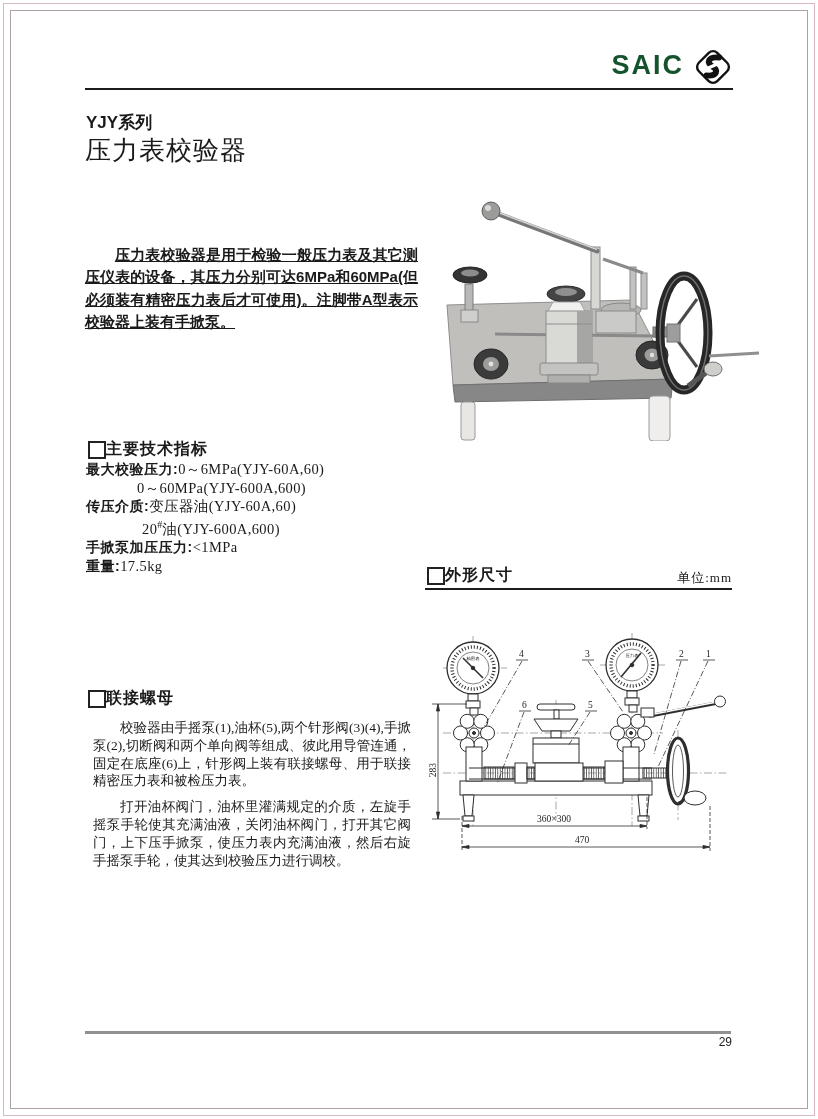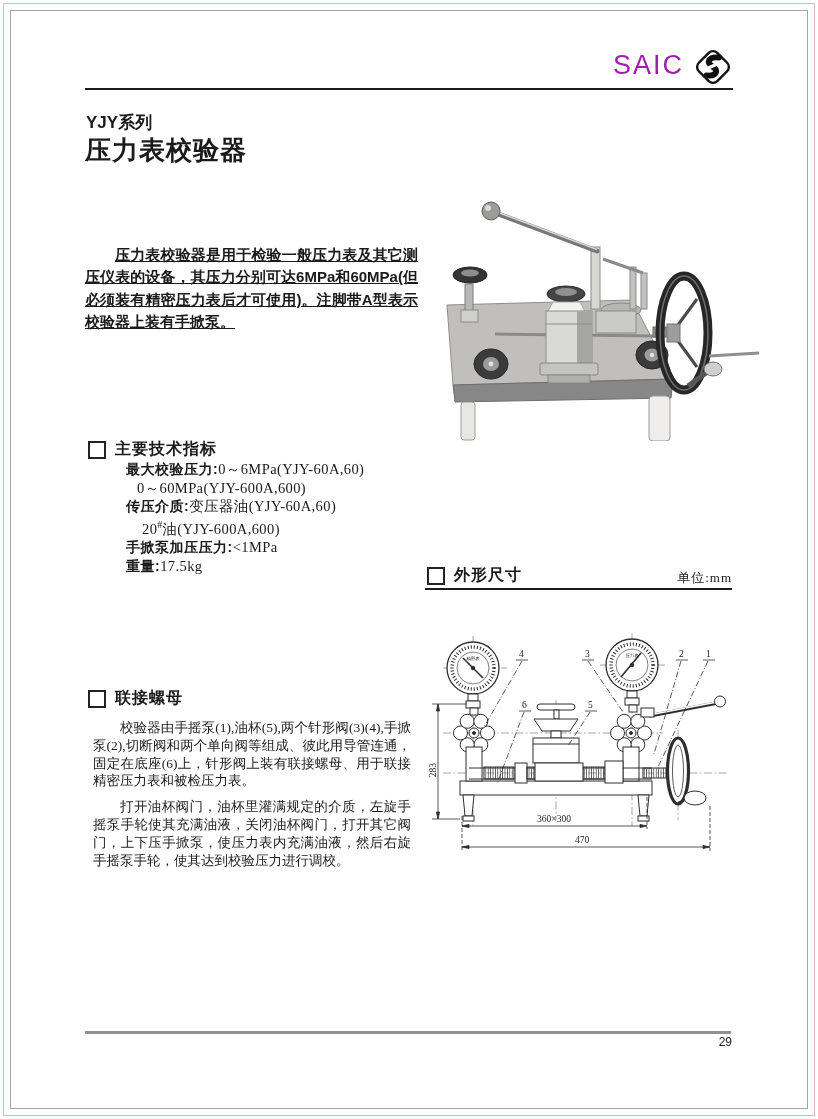--- a/index.html
+++ b/index.html
@@ -9,7 +9,7 @@
   .border-inner{position:absolute;inset:10px;border:1px solid #aba1a6;pointer-events:none;}
 
   .brand{position:absolute;top:50px;left:550px;width:134px;text-align:right;
-         font-size:27px;font-weight:normal;letter-spacing:2px;color:#a21caf;}
+         font-size:27px;font-weight:bold;letter-spacing:2px;color:#14532d;}
   .logo{position:absolute;top:45px;left:691px;}
   .header-rule{position:absolute;top:88px;left:85px;width:648px;height:2px;background:#1c1c1c;}
 

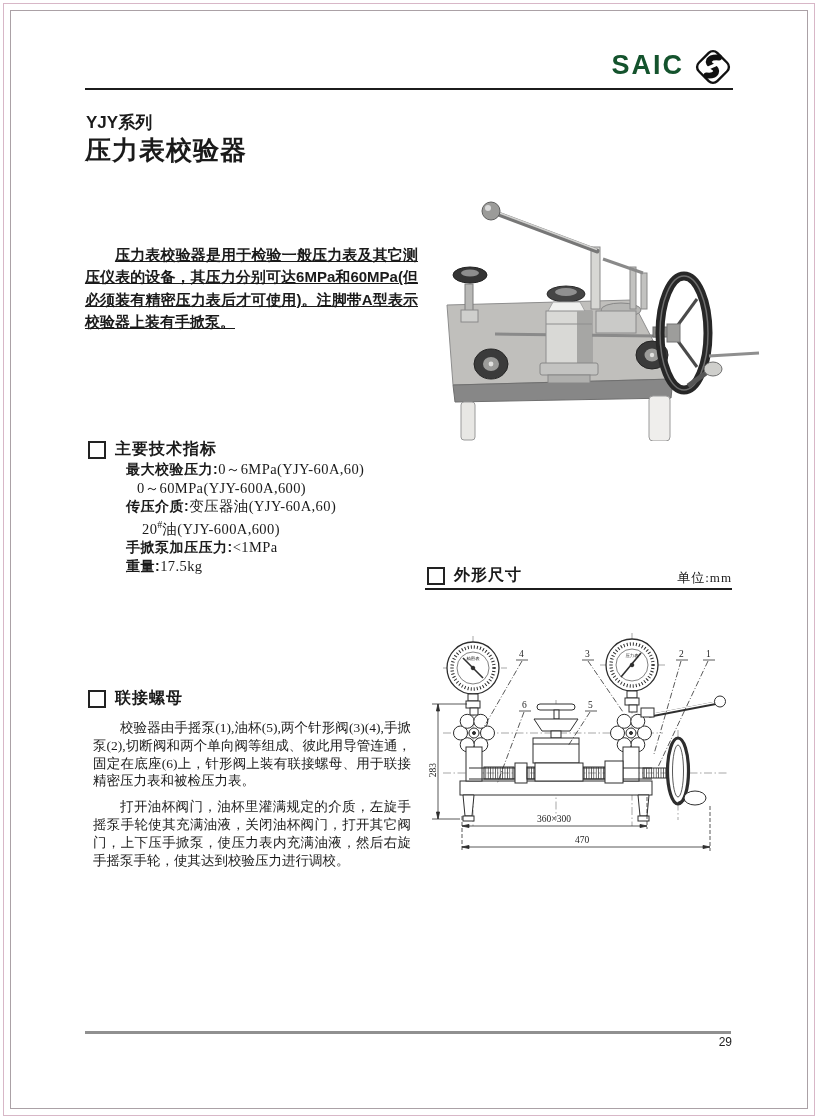--- a/index.html
+++ b/index.html
@@ -14,7 +14,7 @@
   .header-rule{position:absolute;top:88px;left:85px;width:648px;height:2px;background:#1c1c1c;}
 
   .series{position:absolute;top:111px;left:86px;font-size:17px;font-weight:bold;}
-  .product{position:absolute;top:133px;left:85px;font-size:26px;font-weight:bold;margin:0;letter-spacing:1px;}
+  .product{position:absolute;top:133px;left:85px;font-size:26px;font-weight:normal;margin:0;letter-spacing:1px;}
 
   .intro{position:absolute;top:244px;left:85px;width:333px;margin:0;
          font-size:15px;line-height:22.4px;font-weight:600;text-indent:2em;text-align:justify;text-decoration:underline;}

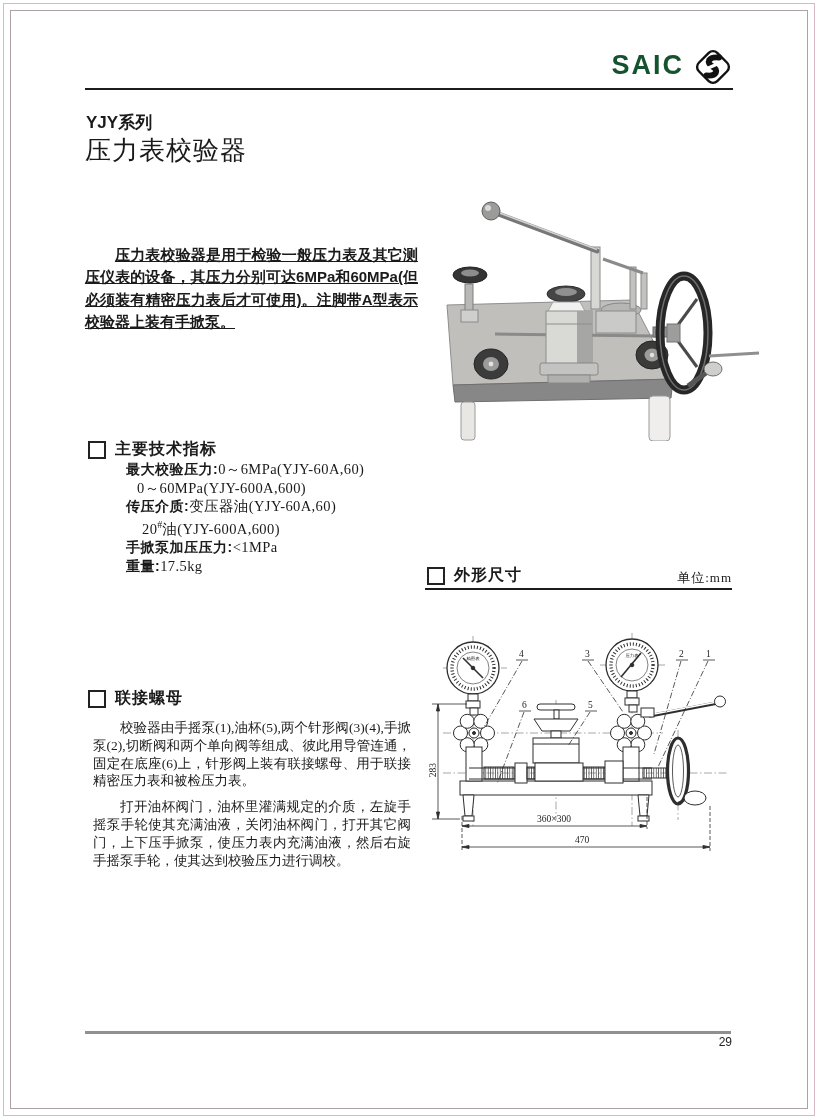--- a/index.html
+++ b/index.html
@@ -21,7 +21,7 @@
 
   .photo{position:absolute;top:183px;left:425px;}
 
-  .section-head{position:absolute;display:flex;align-items:center;gap:9px;}
+  .section-head{position:absolute;display:flex;align-items:center;gap:0;}
   .checkbox{width:14px;height:14px;border:2px solid #222;background:#fff;flex:0 0 auto;}
   .head-label{font-size:16px;font-weight:bold;letter-spacing:1px;}
 

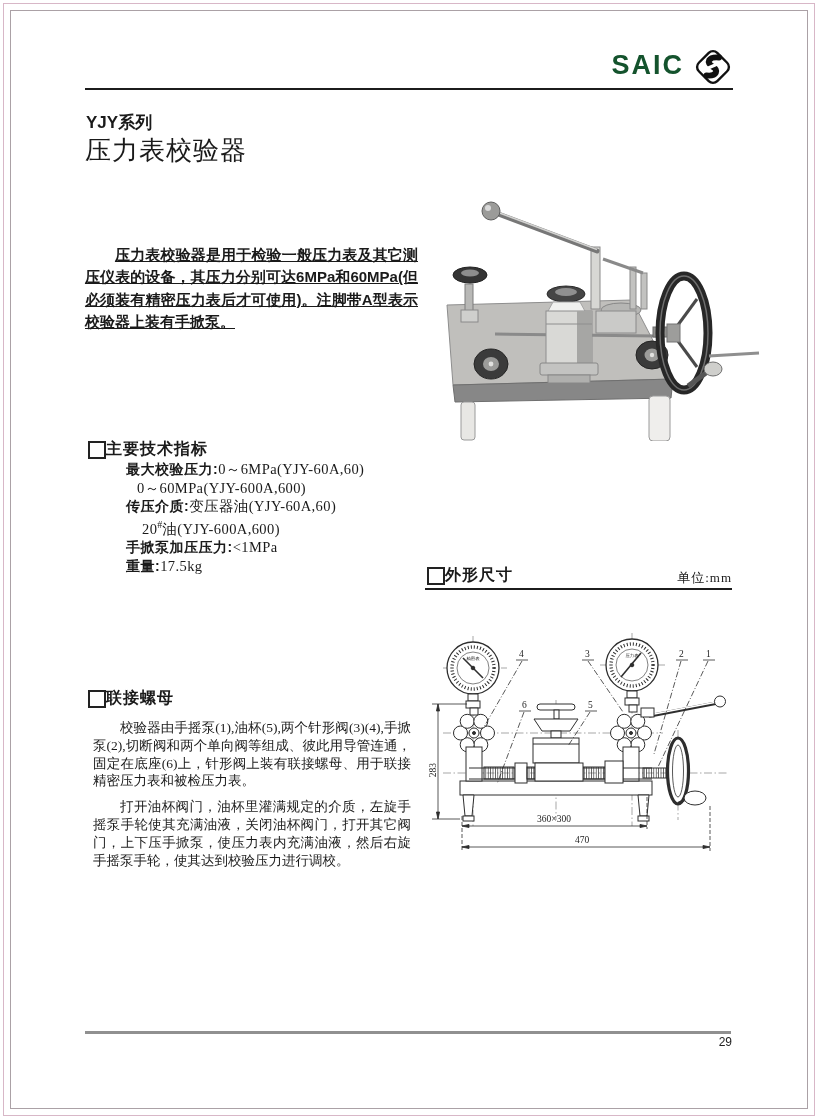--- a/index.html
+++ b/index.html
@@ -27,7 +27,7 @@
 
   .specs-head{top:439px;left:88px;}
   .spec-list{position:absolute;top:460px;left:86px;width:335px;font-size:14px;line-height:18.6px;}
-  .spec-label{font-weight:bold;letter-spacing:0.5px;margin-left:40px;}
+  .spec-label{font-weight:bold;letter-spacing:0.5px;}
   .spec-value{font-family:"Liberation Serif",serif;font-size:14.5px;letter-spacing:0.4px;}
   .cont1{margin-left:51px;}
   .cont2{margin-left:56px;}

